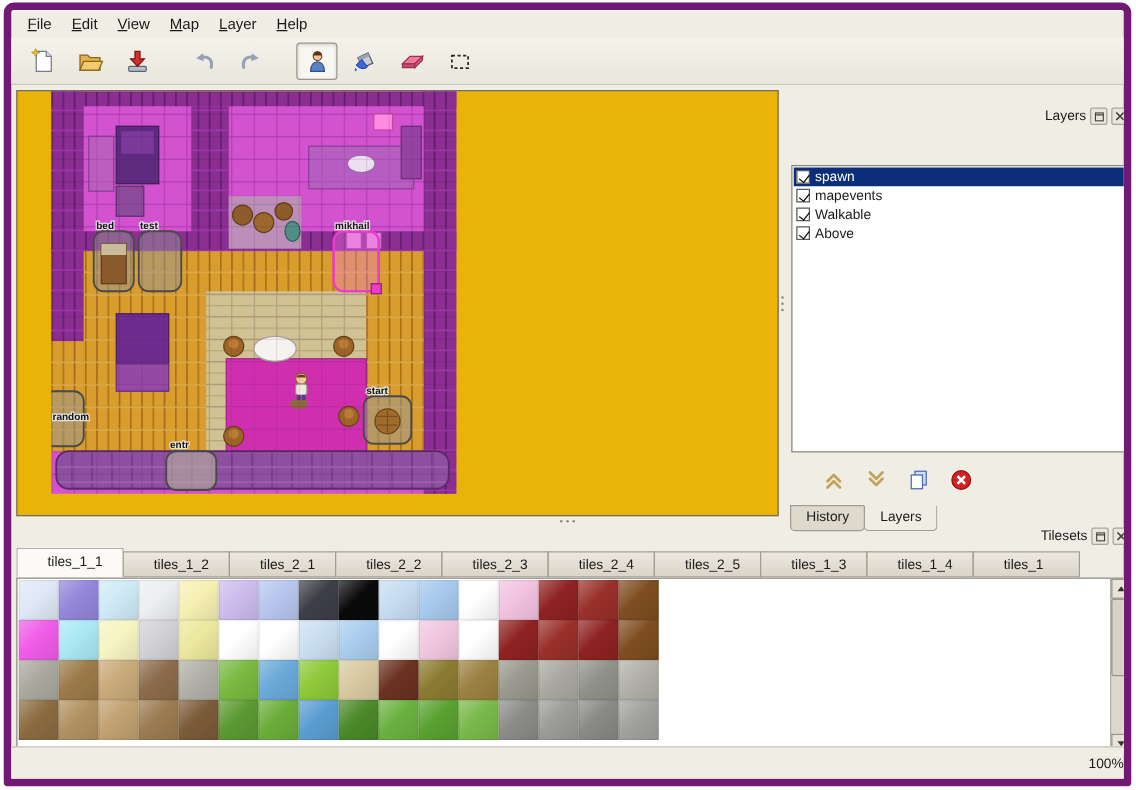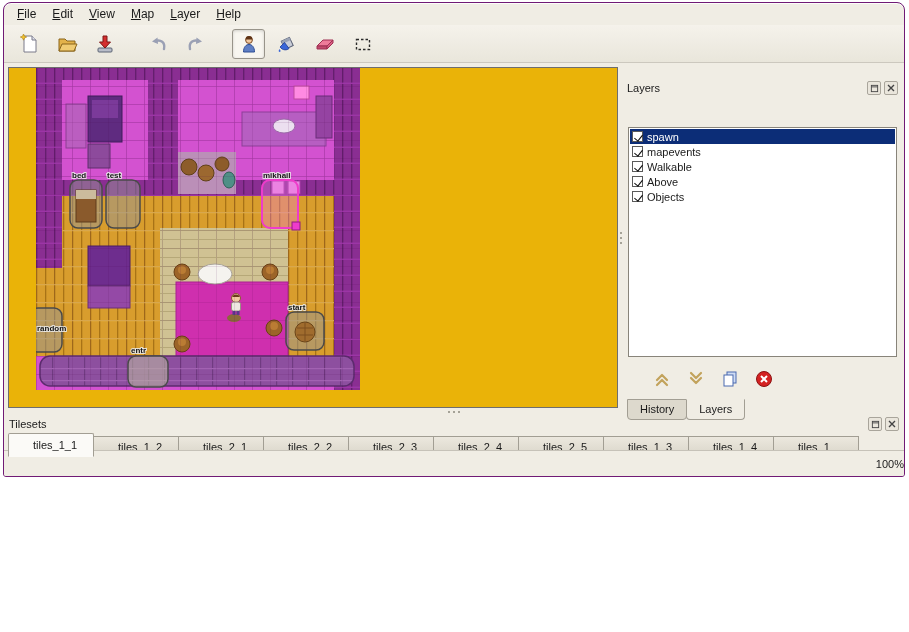--- a/index.html
+++ b/index.html
@@ -6,9 +6,9 @@
   html,body { width:909px; height:632px; }
   body { font-family:"Liberation Sans",sans-serif; background:#ffffff; position:relative; font-size:11px; color:#1a1a1a; }
 
-  #window { position:absolute; left:3px; top:2px; width:902px; height:475px; background:#f0ede4;
-            border:1px solid #701a75; border-radius:8px 8px 3px 3px; overflow:hidden;
-            box-shadow: inset 0 1px 0 rgba(255,255,255,0.85); }
+  #window { position:absolute; left:3px; top:2px; width:902px; height:627px; background:#f0ede4;
+            border:6px solid #701a75; border-radius:8px 8px 3px 3px; overflow:hidden;
+            box-shadow: inset 0 1px 0 rgba(255,255,255,0.85); text-align: right; }
 
   
   .menubar { height:22px; display:flex; align-items:center; padding-left:5px; }

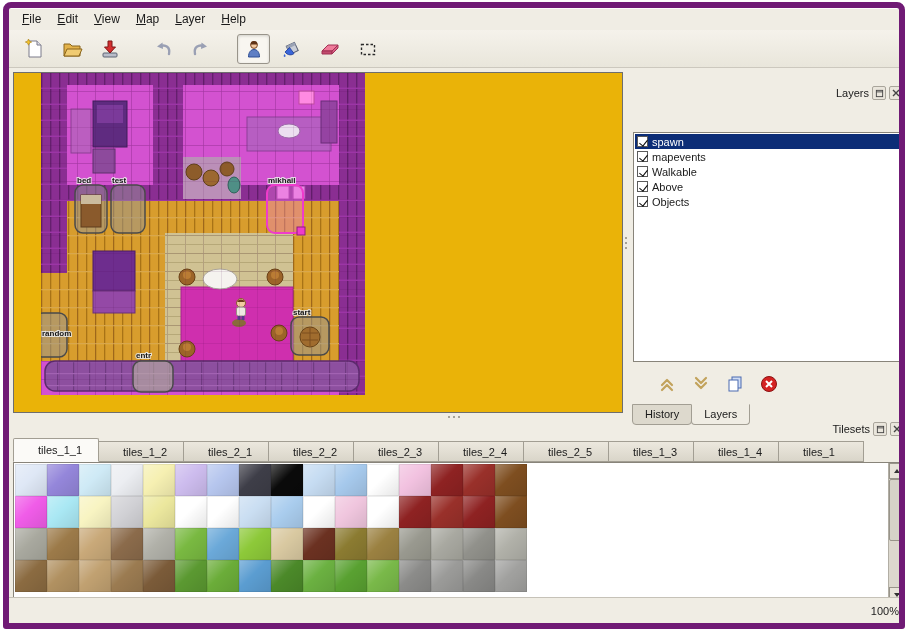--- a/index.html
+++ b/index.html
@@ -334,10 +334,6 @@
       <div class="layer-row">
         <span class="cb"></span>
         <span>Above</span>
-      </div>
-      <div class="layer-row">
-        <span class="cb"></span>
-        <span>Objects</span>
       </div>
     </div>
 

